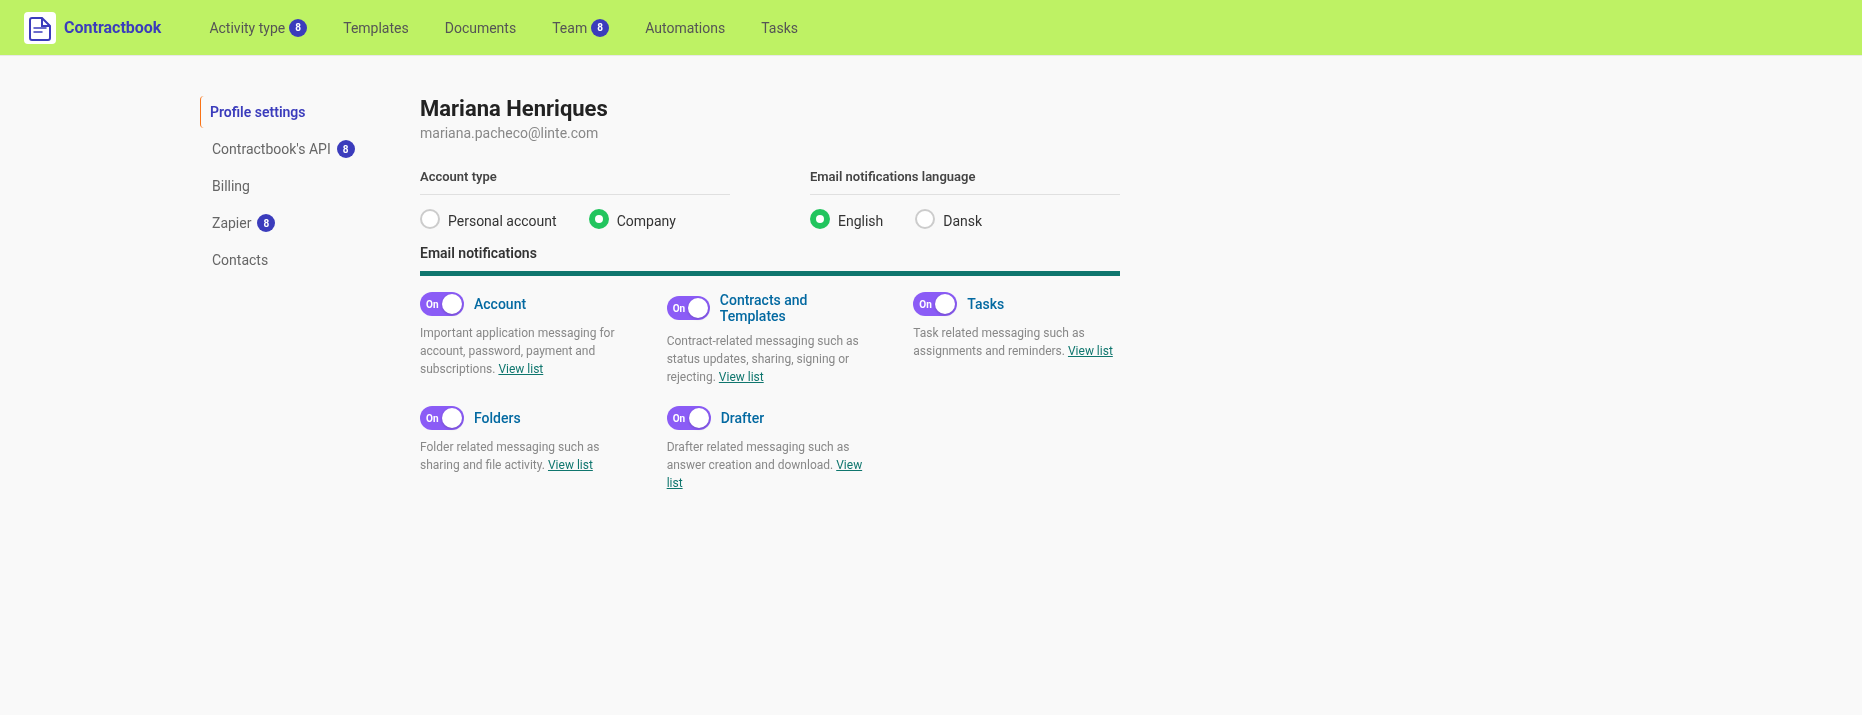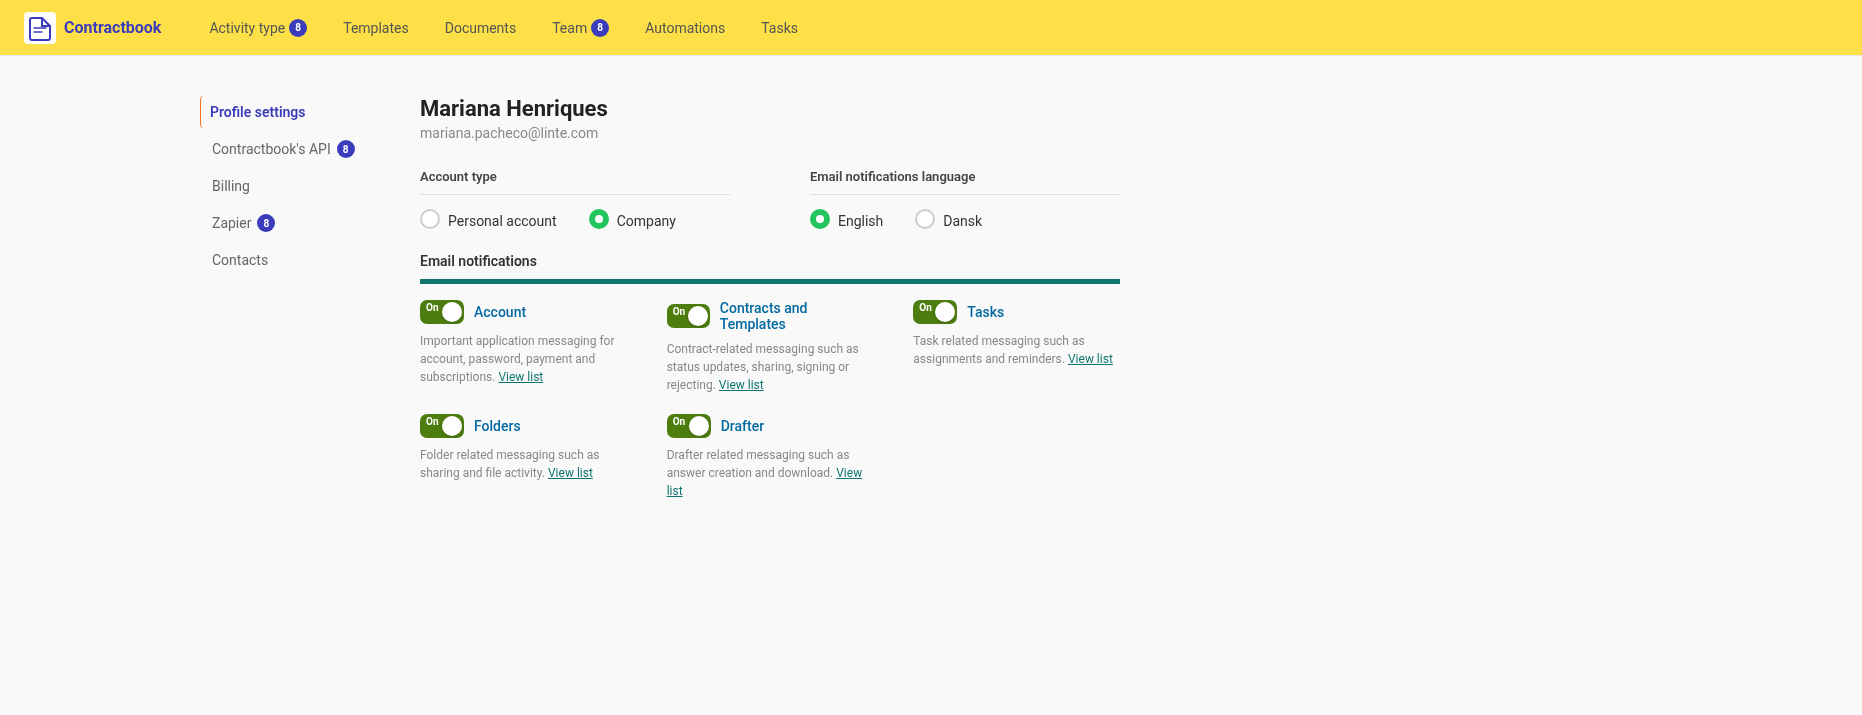--- a/index.html
+++ b/index.html
@@ -8,7 +8,7 @@
     
     .navbar {
       display: flex; align-items: center; padding: 0 24px; height: 56px;
-      border-bottom: 1px solid #e8e8e8; background: #fde047;
+      border-bottom: 1px solid #e8e8e8; background: #bef264;
     }
     .logo { display: flex; align-items: center; gap: 8px; margin-right: 32px; cursor: pointer; }
     .logo-icon { width: 32px; height: 32px; }

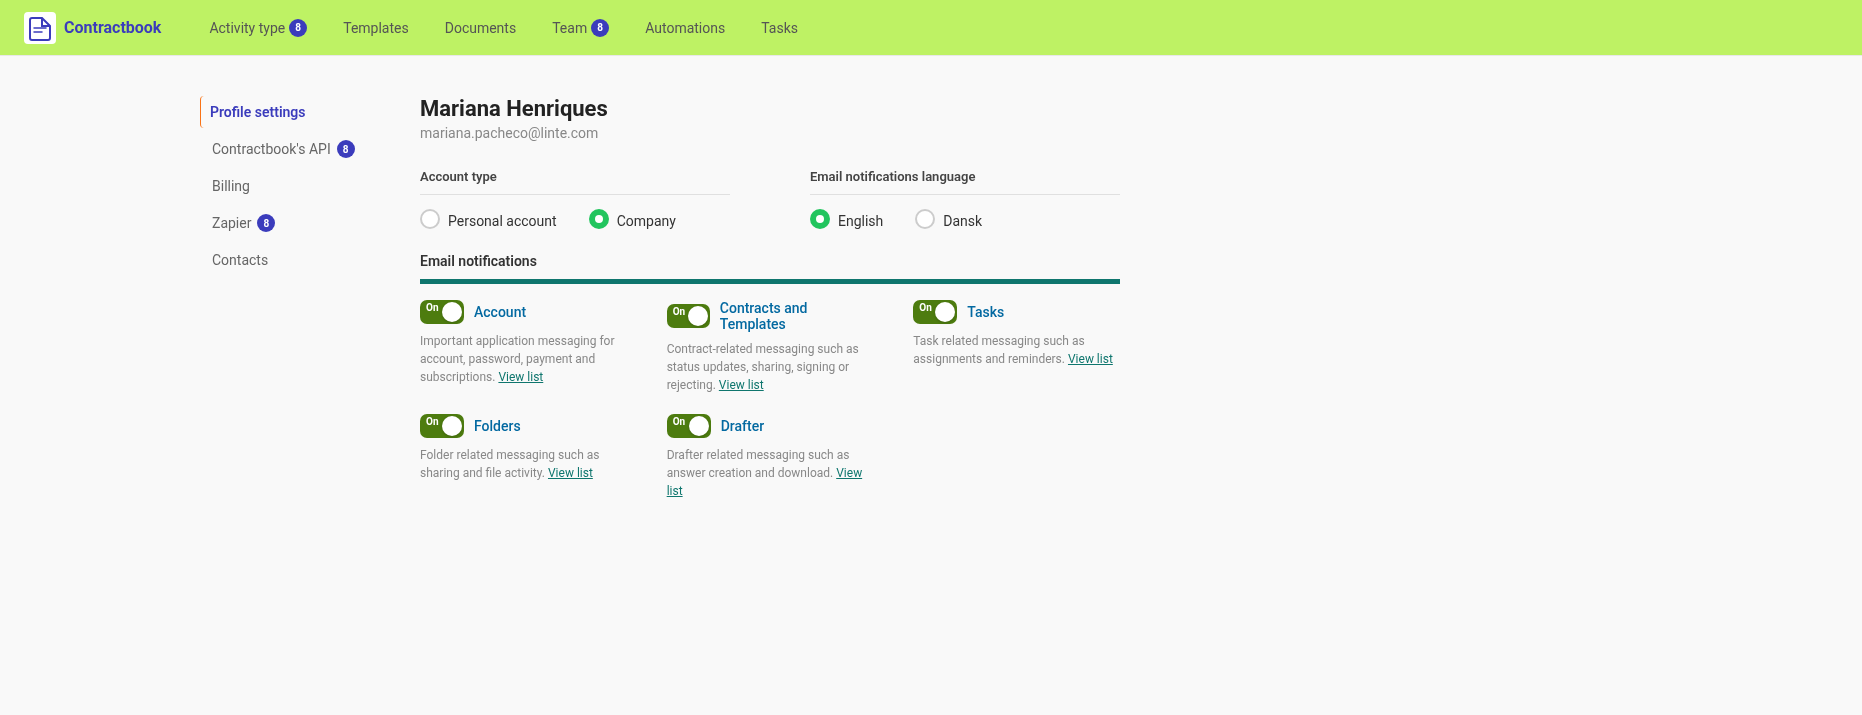--- a/index.html
+++ b/index.html
@@ -68,7 +68,7 @@
     .radio-label { font-size: 14px; color: #333; }
 
     
-    .two-col { display: flex; gap: 80px; margin-bottom: 24px; }
+    .two-col { display: flex; gap: 80px; margin-bottom: 16px; }
     .col { flex: 1; }
     .col-header { font-size: 13px; font-weight: 600; color: #444; margin-bottom: 14px; border-bottom: 1px solid #e0e0e0; padding-bottom: 10px; }
 

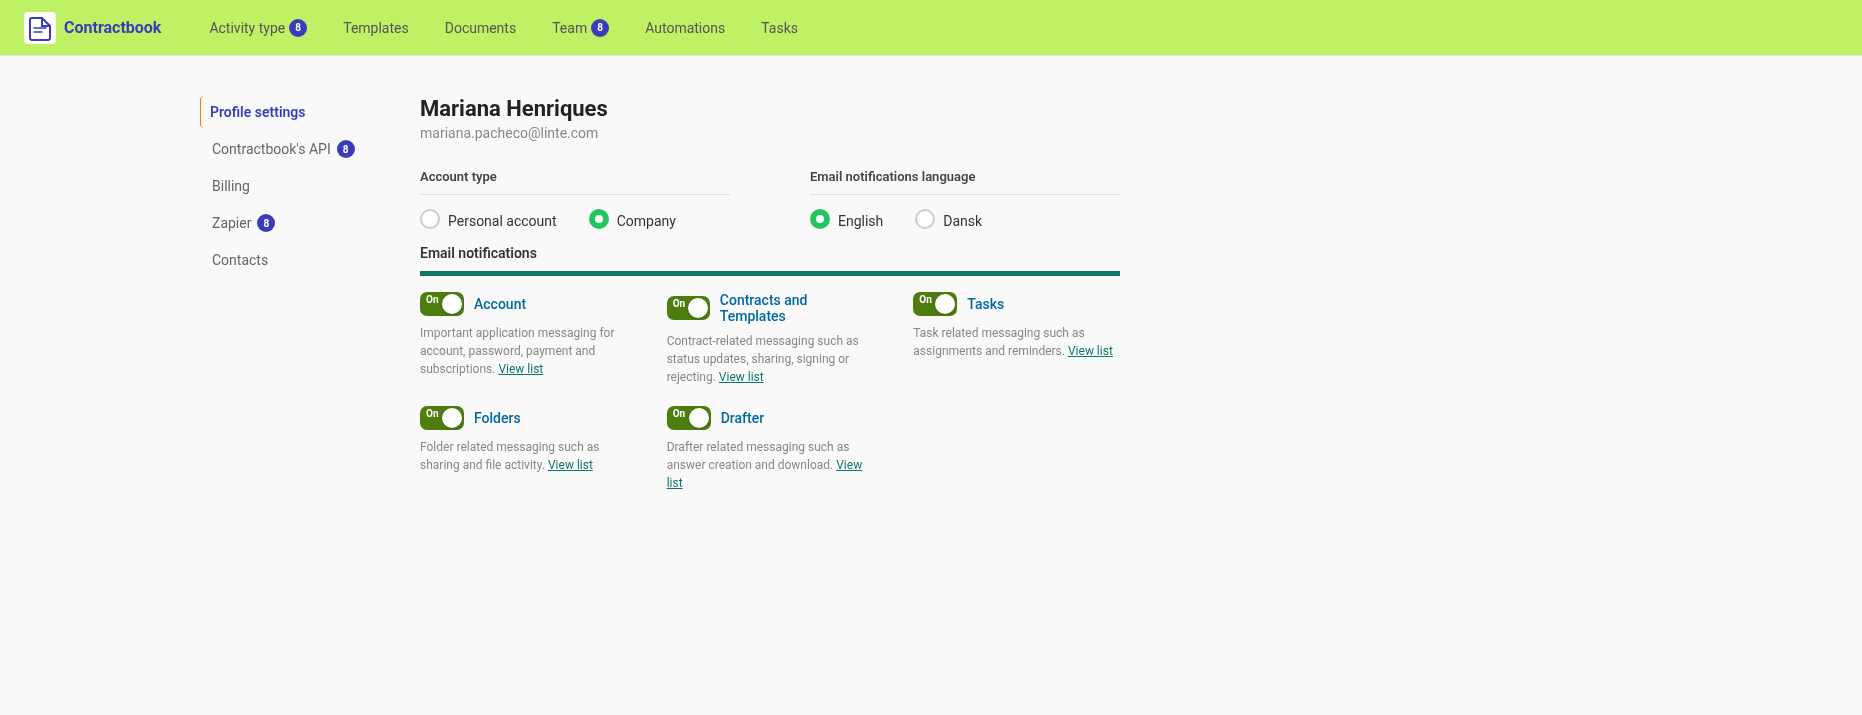--- a/index.html
+++ b/index.html
@@ -81,8 +81,8 @@
 
     
     .toggle {
-      width: 44px; height: 24px; border-radius: 7px; background: #4d7c0f;
-      position: relative; cursor: pointer; display: flex; align-items: flex-start;
+      width: 44px; height: 24px; border-radius: 12px; background: #8b5cf6;
+      position: relative; cursor: pointer; display: flex; align-items: center;
       padding: 2px;
     }
     .toggle-label-on {

